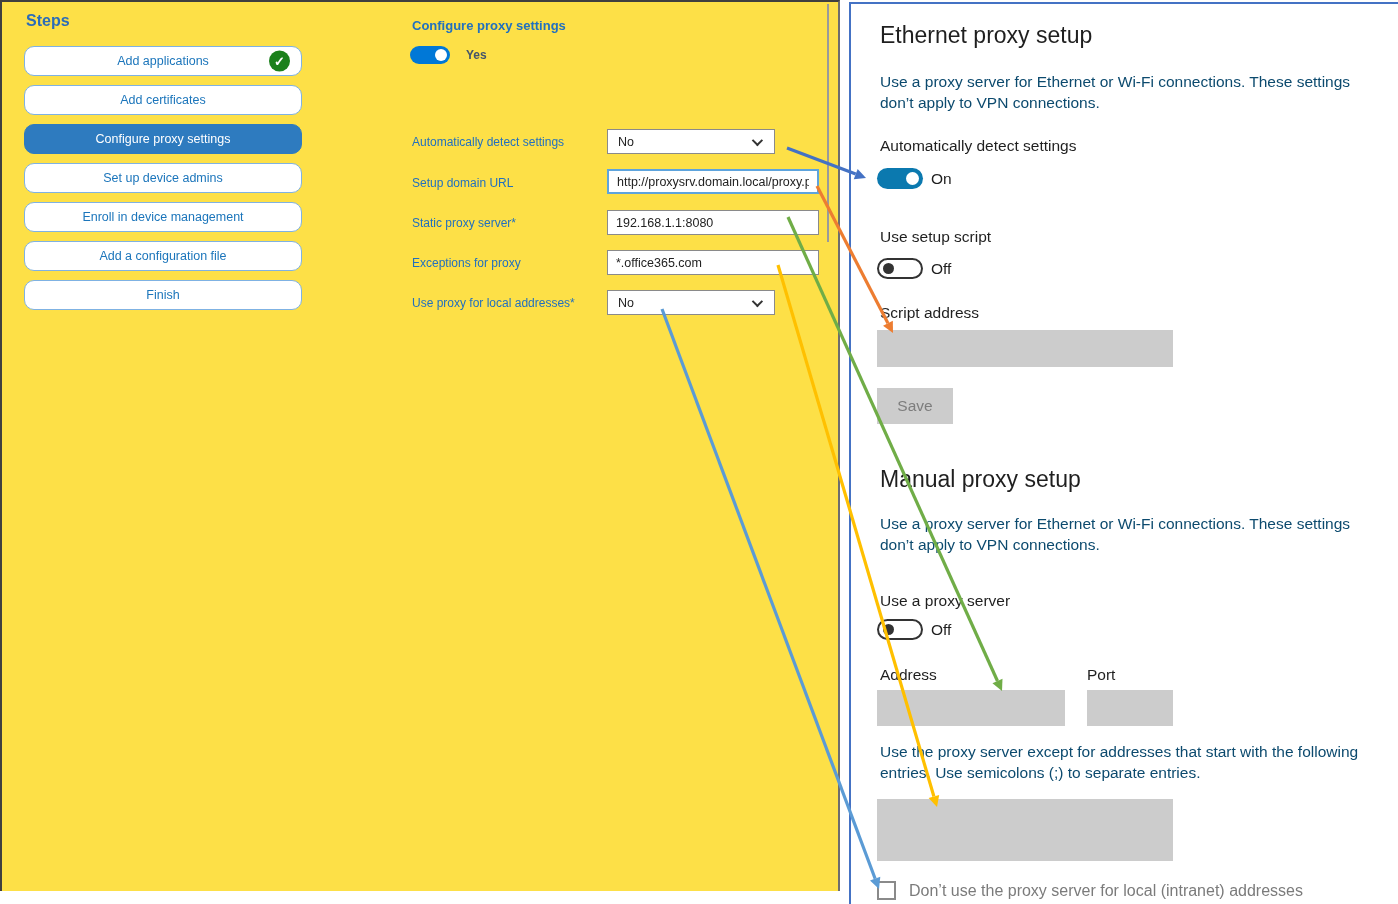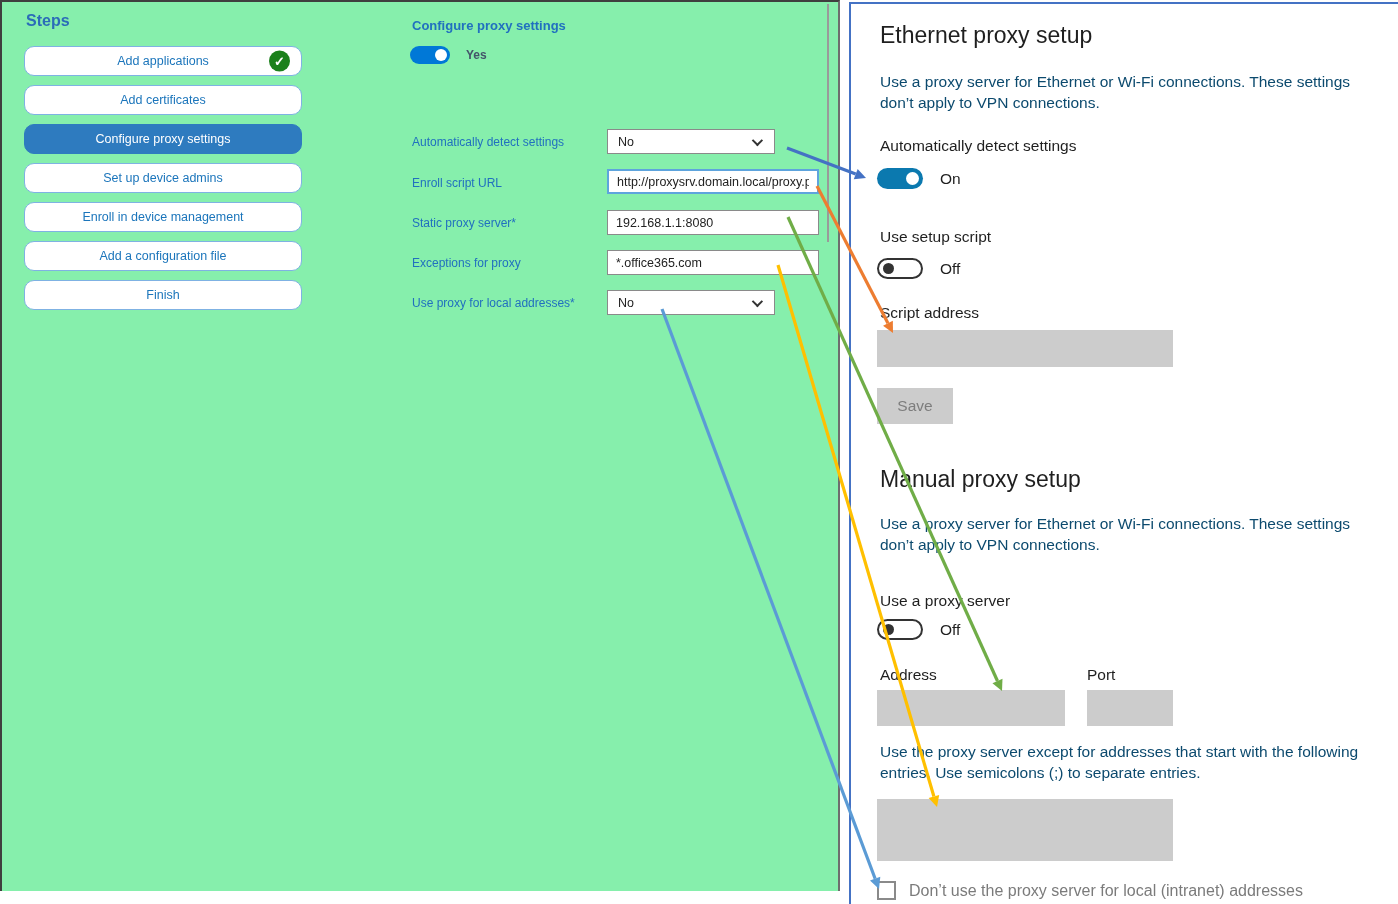--- a/index.html
+++ b/index.html
@@ -17,7 +17,7 @@
     border-left: 2px solid #3f3f3f;
     border-top: 2px solid #3f3f3f;
     border-right: 2px solid #6e6e6e;
-    background: #86efac;
+    background: #fde047;
   }
   .scroll-thumb {
     position: absolute; left:825px; top:2px; width:2px; height:238px;

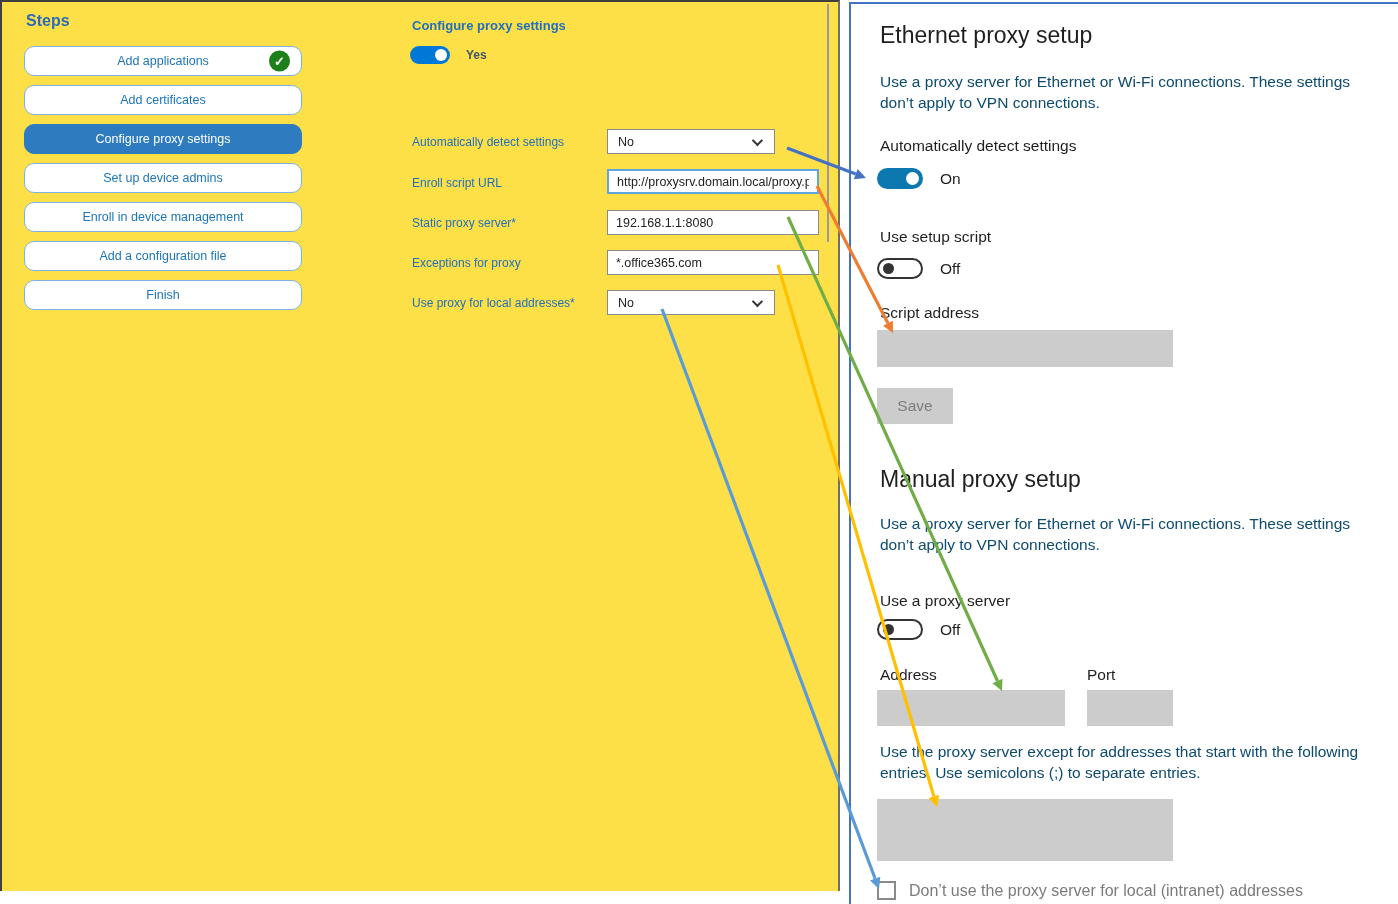--- a/index.html
+++ b/index.html
@@ -167,7 +167,7 @@
     <span class="chev"></span>
   </div>
 
-  <div class="frow-label" style="top:174px">Enroll script URL</div>
+  <div class="frow-label" style="top:174px">Setup domain URL</div>
   <input class="ctl txtin focused" style="top: 167px;" value="http://proxysrv.domain.local/proxy.pa">
 
   <div class="frow-label" style="top:214px">Static proxy server*</div>

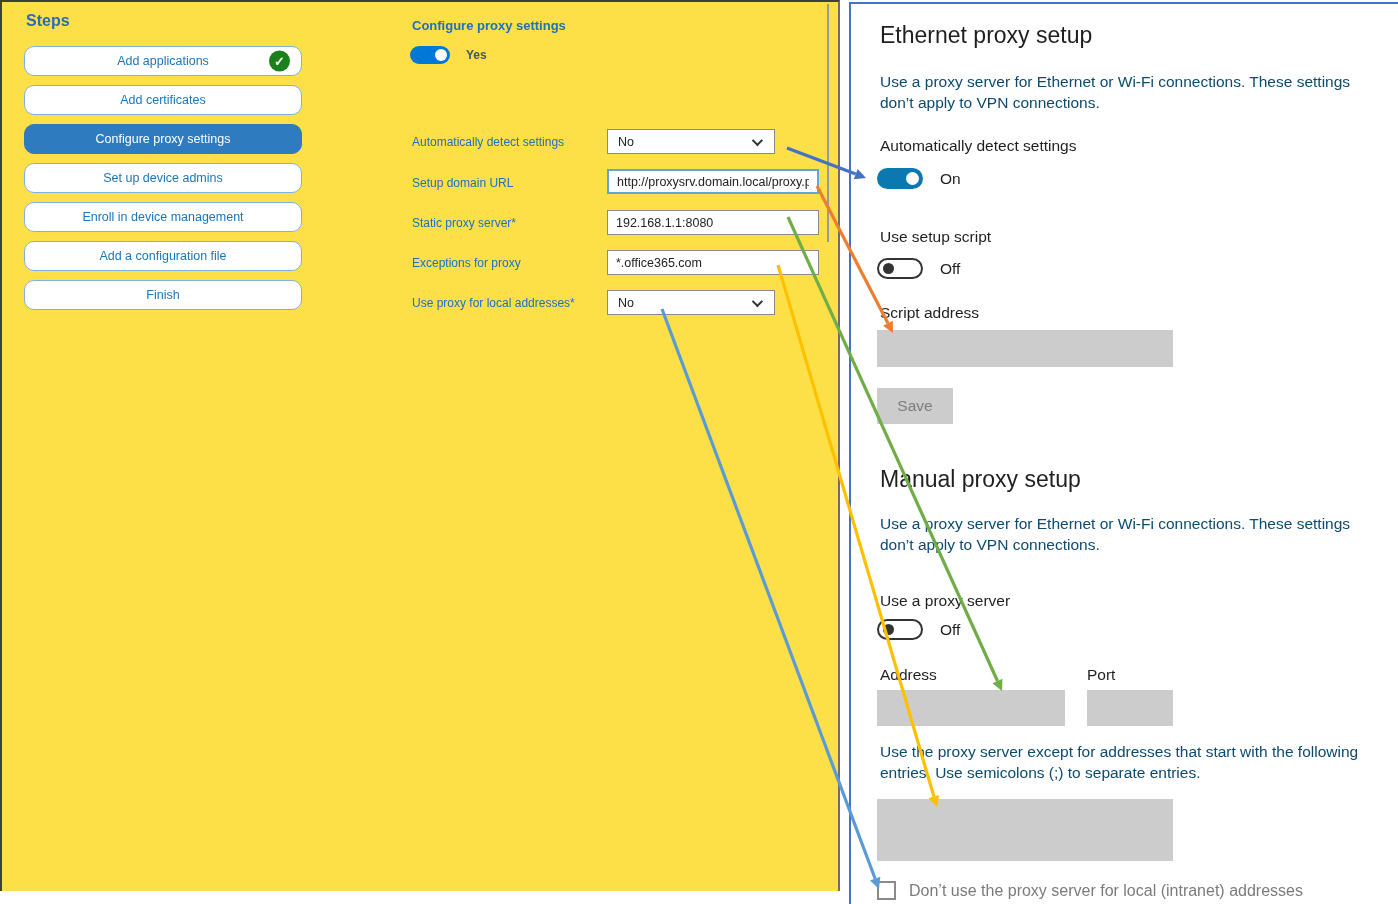--- a/index.html
+++ b/index.html
@@ -106,7 +106,7 @@
   .wtoggle.off .knob {
     position:absolute; left:4px; top:3px; width:11px; height:11px; border-radius:50%; background:#333;
   }
-  .toggle-row { display:flex; align-items:center; gap:17px;text-align:center; }
+  .toggle-row { display:flex; align-items:center; gap:8px;text-align:center; }
   .gray-box { background:#cccccc; }
   .save-btn {
     background:#cccccc; color:#7d7d7d; font-size:15.5px;

